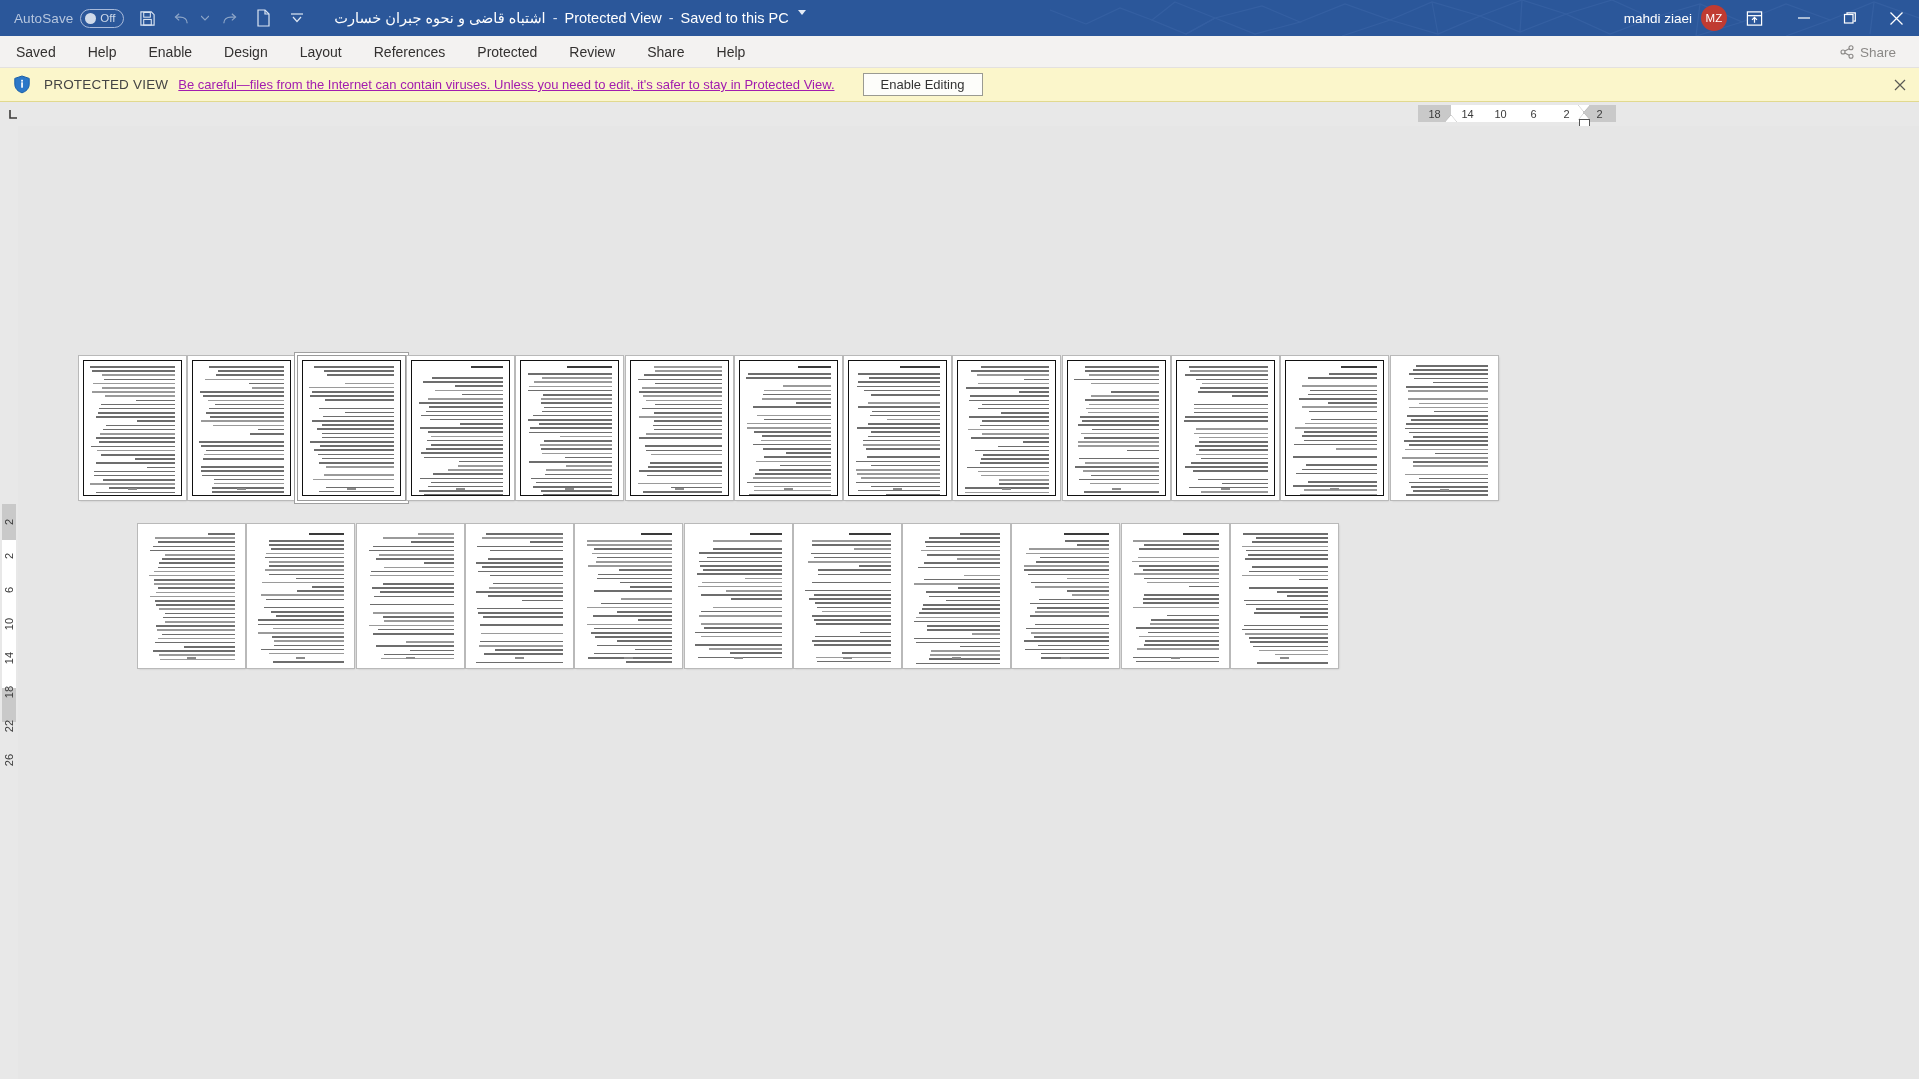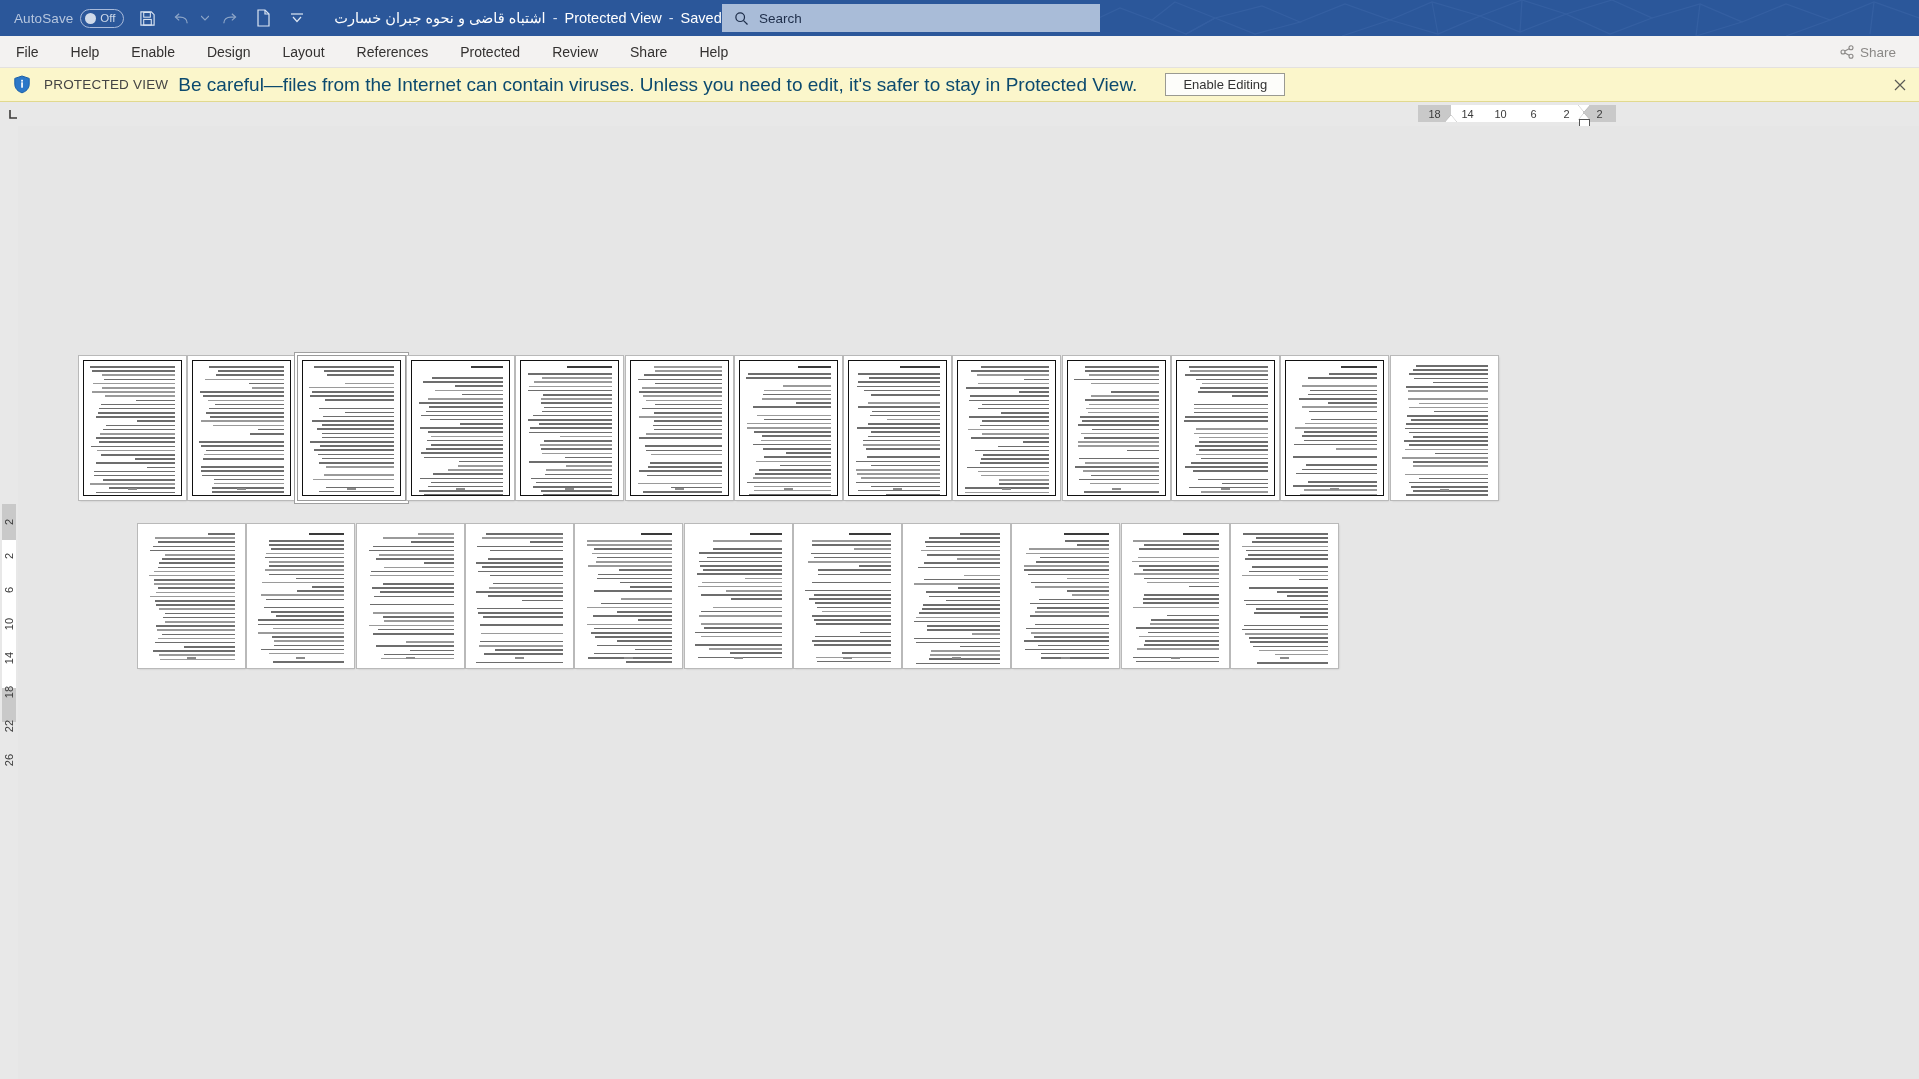--- a/index.html
+++ b/index.html
@@ -353,13 +353,6 @@
     <span class="caret-dn"></span>
   </div>
 
-  <div class="search-box">
-    <svg width="15" height="15" viewBox="0 0 16 16">
-        <circle cx="6.6" cy="6.6" r="4.6" fill="none" stroke="#1d2d49" stroke-width="1.3"></circle>
-        <path d="M10.2 10.2 L14.4 14.4" stroke="#1d2d49" stroke-width="1.3"></path>
-      </svg>
-    <span class="ph">Search</span>
-  </div>
 
 </div>
 

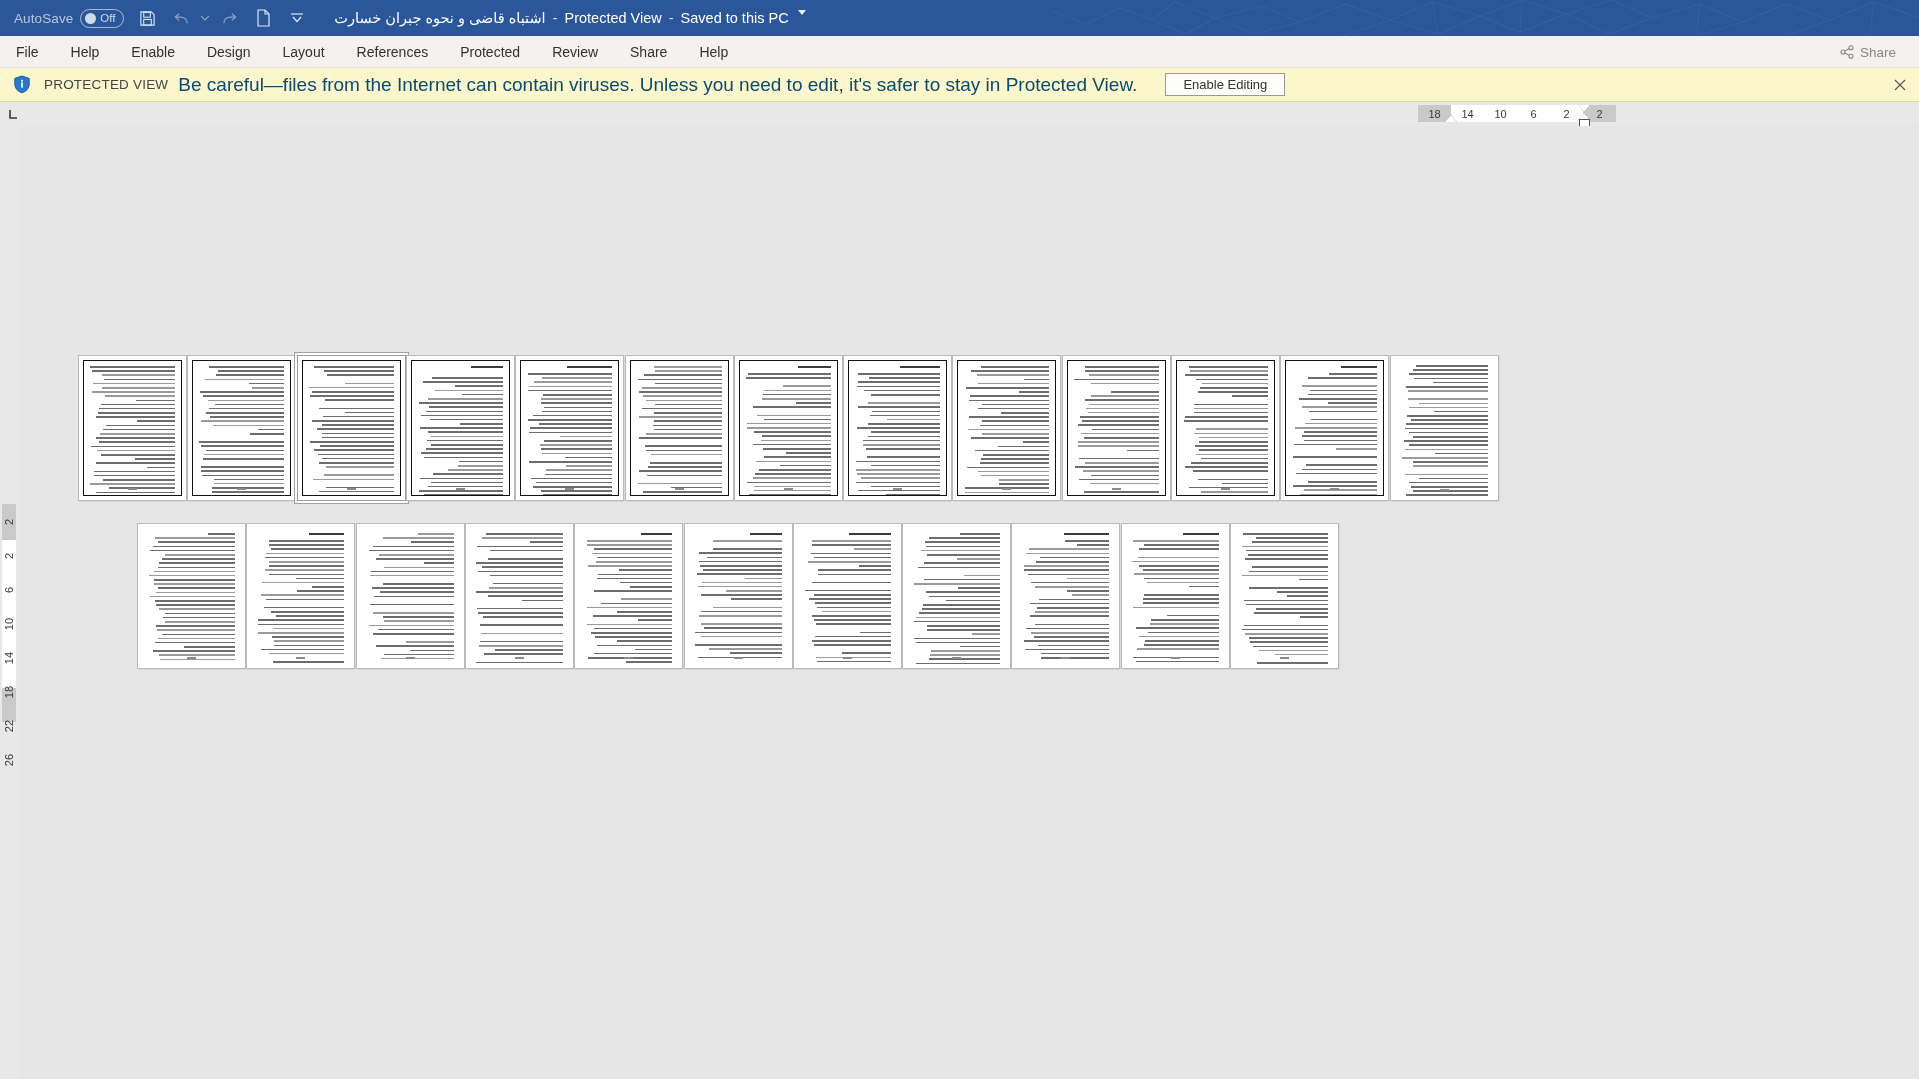--- a/index.html
+++ b/index.html
@@ -354,6 +354,33 @@
   </div>
 
 
+  <div class="tb-right">
+    <span class="user-name">mahdi ziaei</span>
+    <span class="avatar">MZ</span>
+    <div class="winbtn ribbon-display">
+      <svg width="17" height="17" viewBox="0 0 18 18">
+          <rect x="1.5" y="2" width="15" height="14" fill="none" stroke="currentColor" stroke-width="1.3"></rect>
+          <path d="M1.5 6h15" stroke="currentColor" stroke-width="1.3"></path>
+          <path d="M9 13.5 V8 M6.4 10.4 L9 7.8 L11.6 10.4" fill="none" stroke="currentColor" stroke-width="1.3"></path>
+        </svg>
+    </div>
+    <div class="winbtn">
+      <svg width="14" height="12" viewBox="0 0 14 12">
+          <path d="M1 6h12" stroke="currentColor" stroke-width="1.2"></path>
+        </svg>
+    </div>
+    <div class="winbtn">
+      <svg width="14" height="14" viewBox="0 0 14 14">
+          <rect x="1.5" y="3.5" width="8.5" height="8.5" fill="none" stroke="currentColor" stroke-width="1.2"></rect>
+          <path d="M4 3.5V1.8h8.3v8.3h-1.8" fill="none" stroke="currentColor" stroke-width="1.2"></path>
+        </svg>
+    </div>
+    <div class="winbtn">
+      <svg width="15" height="15" viewBox="0 0 15 15">
+          <path d="M1.5 1.5 L13.5 13.5 M13.5 1.5 L1.5 13.5" stroke="currentColor" stroke-width="1.3"></path>
+        </svg>
+    </div>
+  </div>
 </div>
 
 <div class="ribbon">

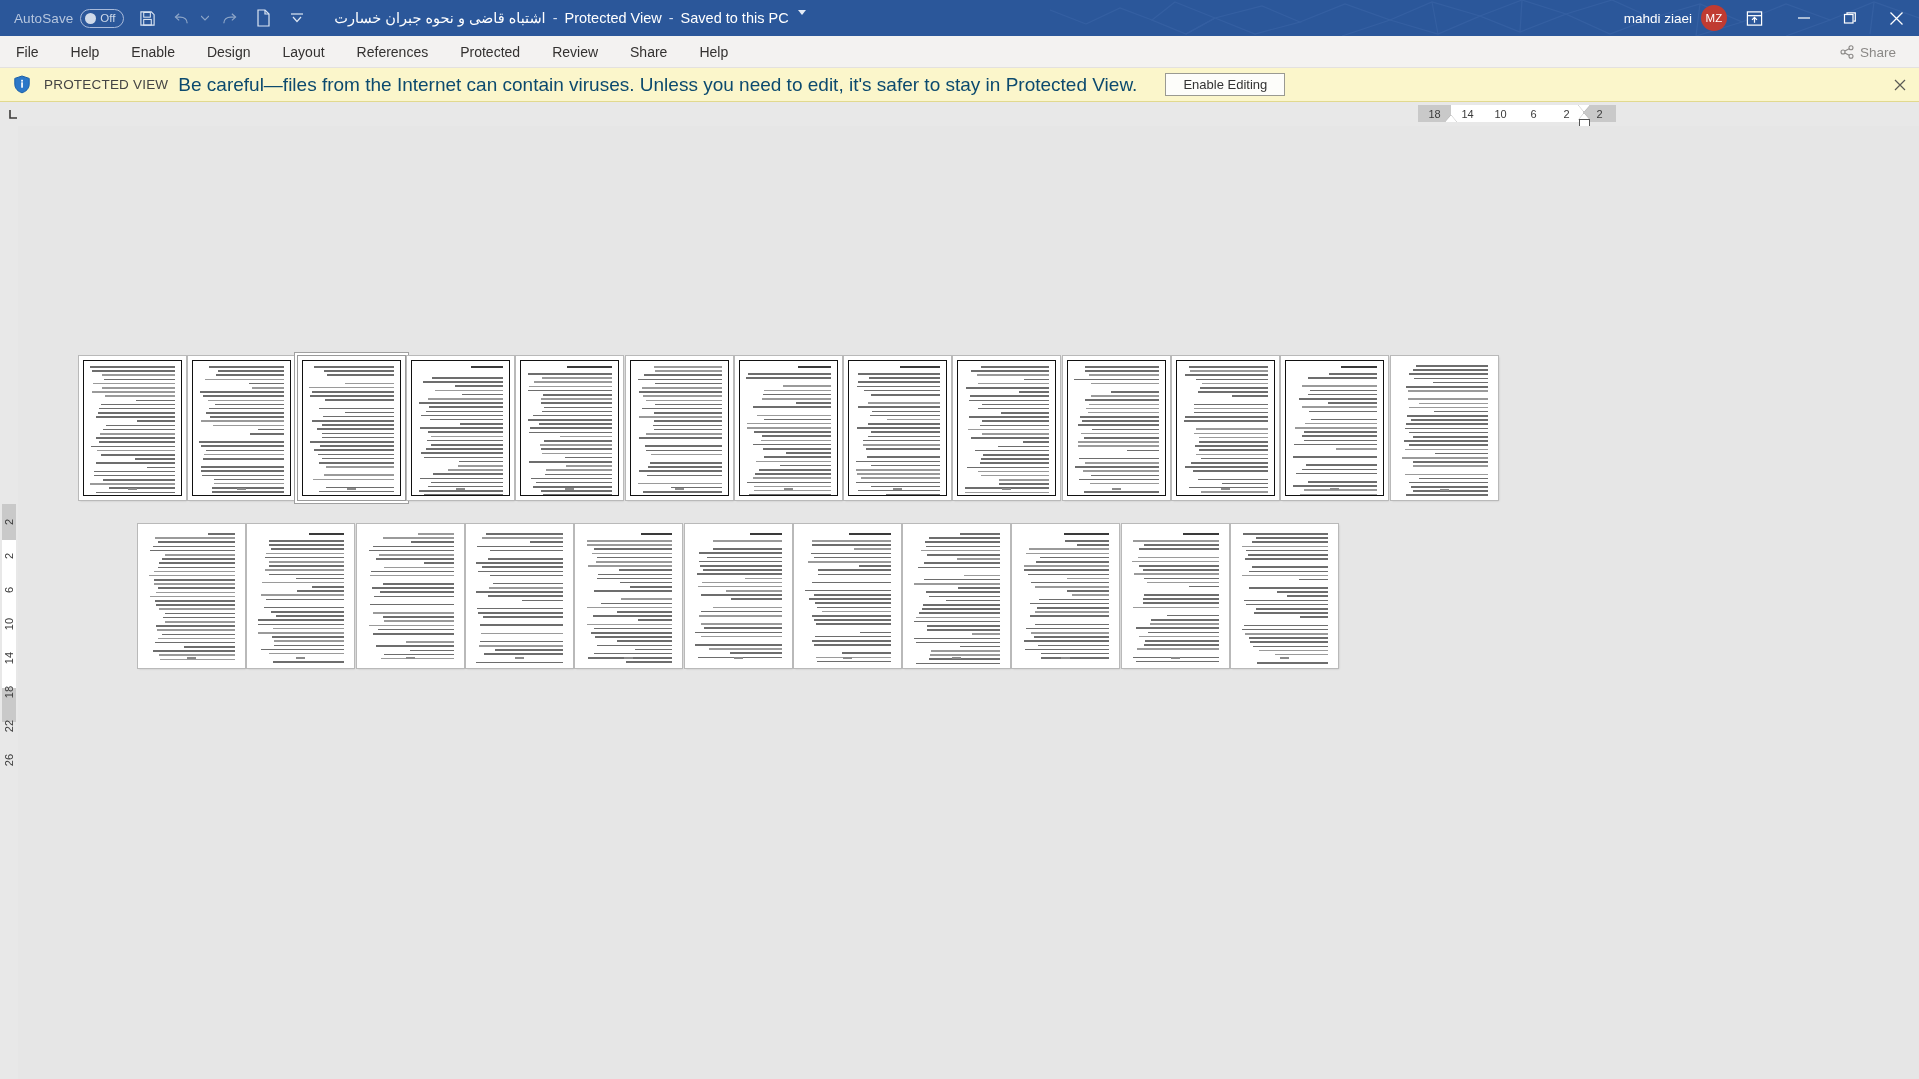--- a/index.html
+++ b/index.html
@@ -384,7 +384,7 @@
 </div>
 
 <div class="ribbon">
-  <div class="tab">File</div>
+  <div class="tab">Saved</div>
   <div class="tab">Help</div>
   <div class="tab">Enable</div>
   <div class="tab">Design</div>

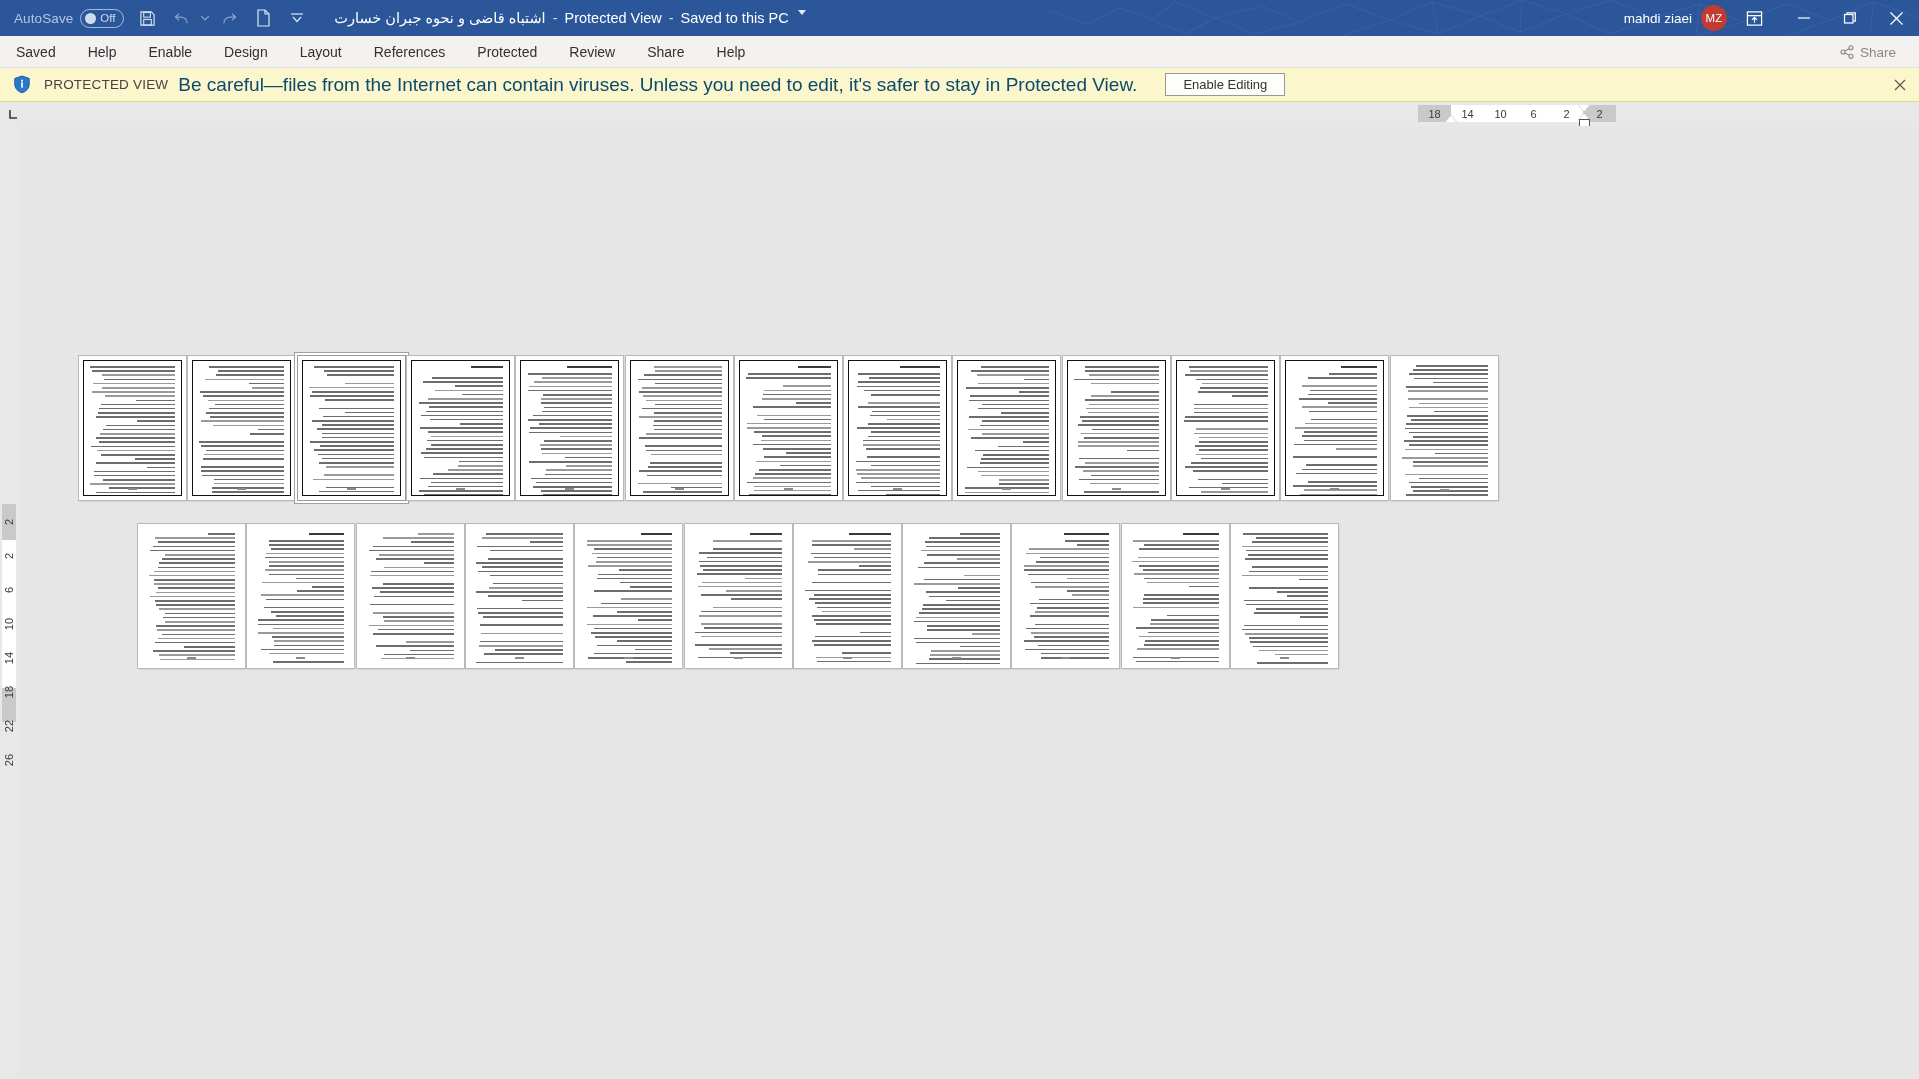--- a/index.html
+++ b/index.html
@@ -140,7 +140,7 @@
   }
   .pv-icon { width: 24px; display: flex; justify-content: center; }
   .pv-strong { font-size: 13.5px; color: #444; letter-spacing: .2px; }
-  .pv-msg { font-size: 19px; color: #0c4a6e; }
+  .pv-msg { font-size: 13px; color: #a21caf; text-decoration: underline; }
   .pv-enable {
     margin-left: 18px;
     height: 23px;

